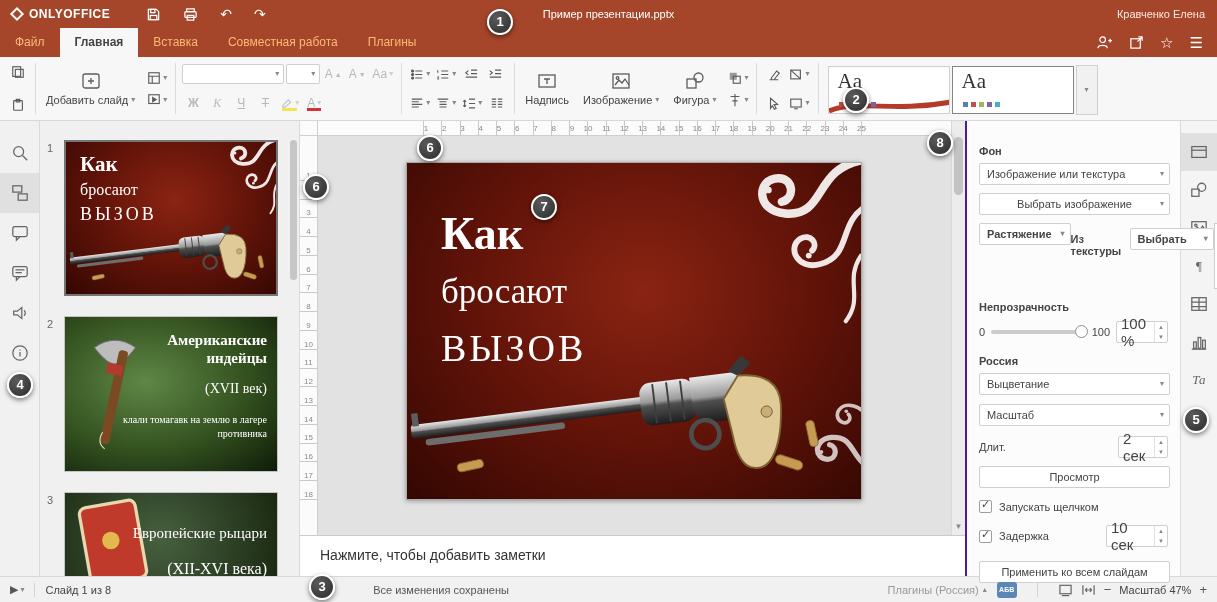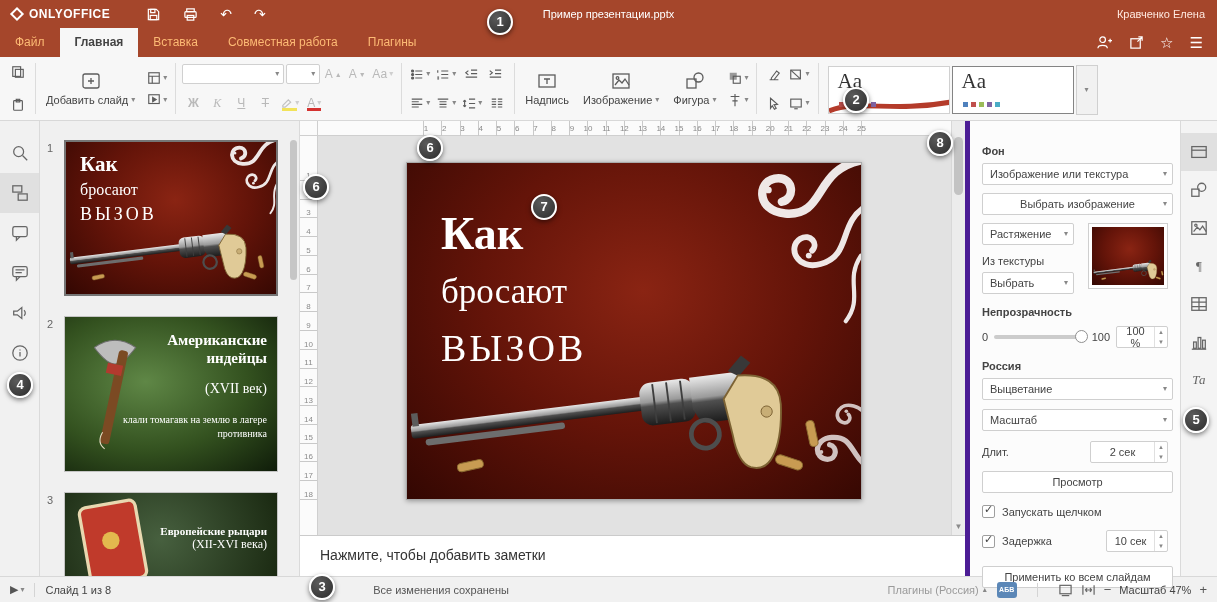--- a/index.html
+++ b/index.html
@@ -123,7 +123,7 @@
   .notes { position:absolute; left:0; right:0; bottom:0; height:41px; background:#fff; border-top:1px solid #cbcbcb; padding:11px 0 0 20px; font-size:14px; color:#333; }
 
   
-  .right-panel { width:215px; background:#fcfcfc; border-left:5px solid #4c1d95; padding:24px 12px 0 12px; font-size:11px; color:#444; }
+  .right-panel { width:215px; background:#fcfcfc; border-left:2px solid #4c1d95; padding:24px 12px 0 12px; font-size:11px; color:#444; }
   .rp-label { font-weight:bold; margin-bottom:6px; }
   .dd { border:1px solid #cfcfcf; border-radius:2px; background:#fff; height:22px; display:flex; align-items:center; padding:0 18px 0 7px; position:relative; font-size:11px; color:#444; cursor:pointer; }
   .dd .caret { position:absolute; right:5px; }

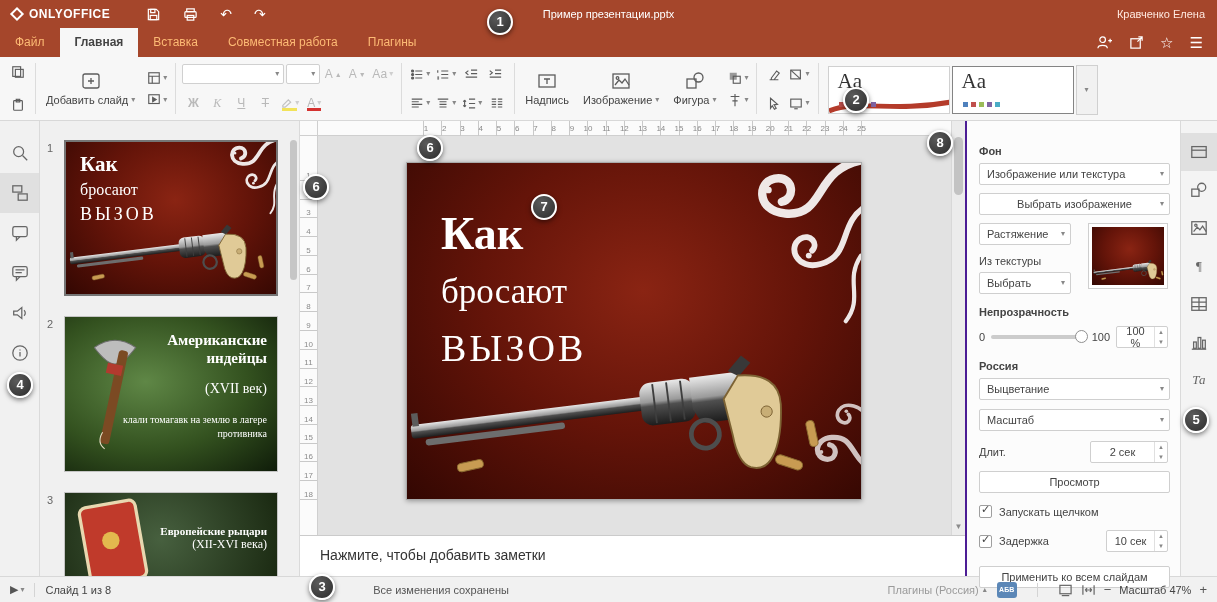--- a/index.html
+++ b/index.html
@@ -130,7 +130,7 @@
   .dd.center { justify-content:center; padding-left:18px; }
   .w-full { width:191px; } .w-small { width:92px; }
   .rp-row { display:flex; margin-bottom:8px; }
-  .rp-colL { display:flex; flex-direction:column; }
+  .rp-colL { display:flex; flex-direction:row;font-weight:bold; }
   .preview-box { width:80px; height:66px; border:1px solid #cfcfcf; background:#fff; margin-left:auto; padding:3px; position:relative; }
   .preview-inner { position:absolute; left:3px; top:3px; right:3px; bottom:3px; overflow:hidden; }
   .preview-inner .gun-svg { width:74px; height:32px; left:0; bottom:1px; }

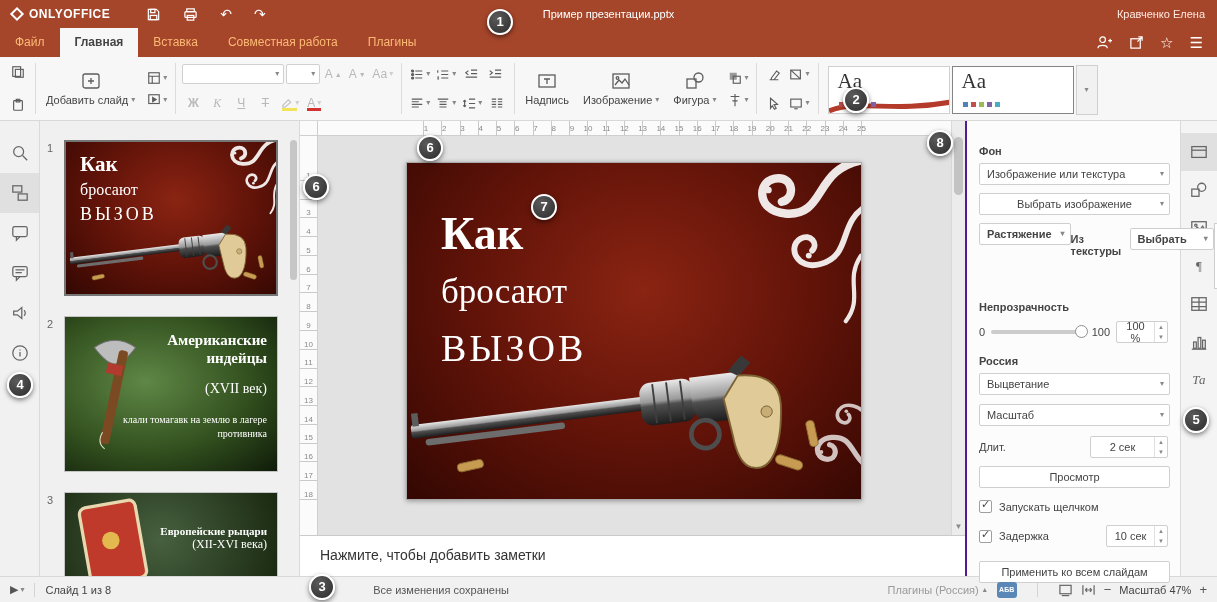--- a/index.html
+++ b/index.html
@@ -138,7 +138,7 @@
   .slider-track { position:relative; flex:1; height:4px; background:#ccc; border-radius:2px; }
   .slider-knob { position:absolute; right:-2px; top:-5px; width:13px; height:13px; background:#fff; border:1px solid #8f8f8f; border-radius:50%; cursor:pointer; }
   .spin-box { border:1px solid #cfcfcf; border-radius:2px; background:#fff; height:22px; display:flex; align-items:center; }
-  .spin-val { padding:0 4px; flex:1; text-align:center; font-size:11px; color:#444; }
+  .spin-val { padding:0 4px; flex:1; text-align:left; font-size:15px; color:#444; }
   .spin-arrows { width:13px; display:flex; flex-direction:column; border-left:1px solid #e0e0e0; }
   .spin-arrows span { font-size:6px; color:#888; text-align:center; line-height:10px; cursor:pointer; }
   .rp-btn { width:191px; height:22px; border:1px solid #cfcfcf; border-radius:2px; background:#fff; font-size:11px; color:#444; cursor:pointer; }

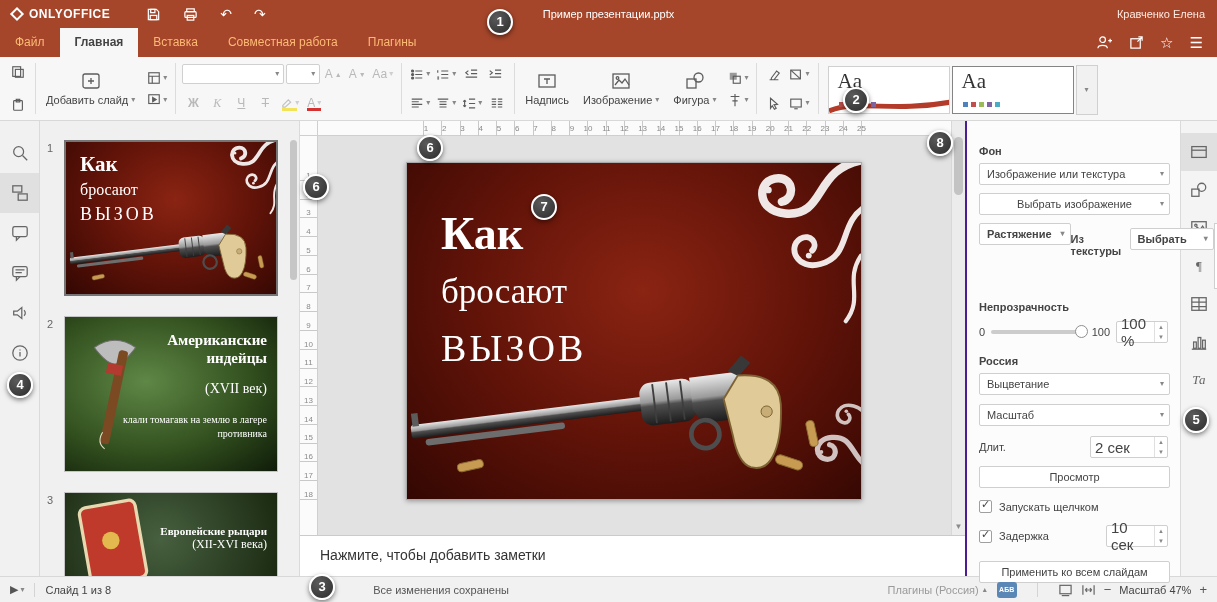--- a/index.html
+++ b/index.html
@@ -761,7 +761,7 @@
         </div>
       <div class="rp-row" style="margin-top:10px; align-items:center">
         <span>Длит.</span>
-        <div class="spin-box" style="width:78px; margin-left:auto">
+        <div class="spin-box" style="width:50px; margin-left:auto">
           <span class="spin-val">2 сек</span>
           <span class="spin-arrows">
               <span>▲</span>

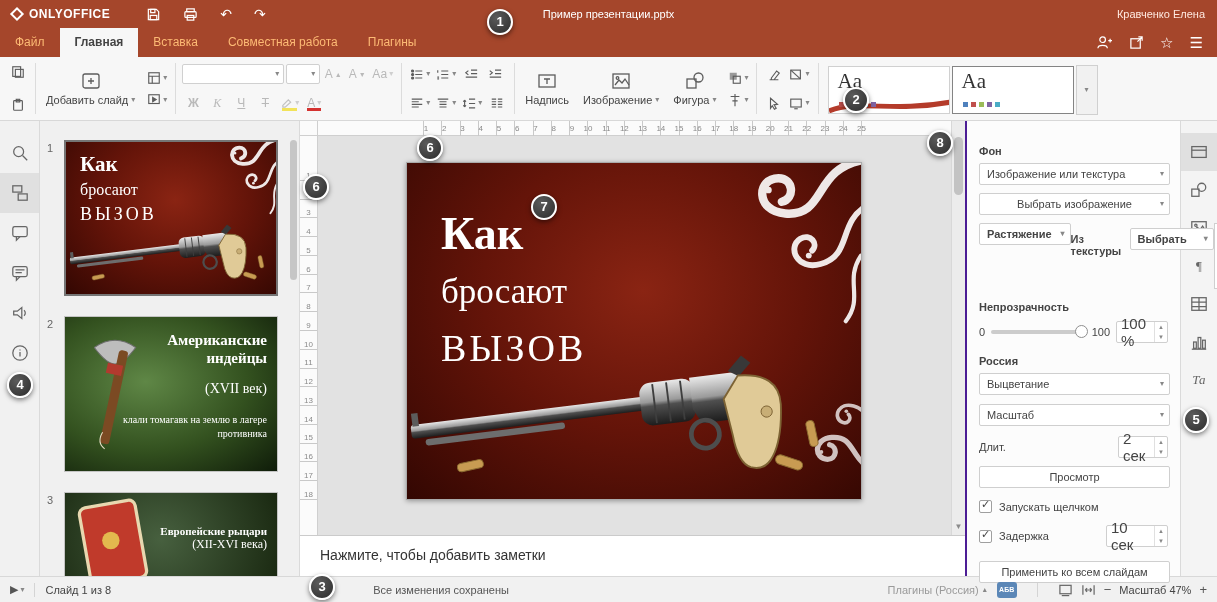--- a/index.html
+++ b/index.html
@@ -113,7 +113,7 @@
   .thumb2-body { font-size:10px; margin-top:16px; line-height:1.35; }
   .thumb3-face { position:absolute; inset:0; background:radial-gradient(ellipse at 45% 30%, #47603f 0%, #1b2a12 75%); overflow:hidden; }
   .thumb3-text { position:absolute; right:10px; top:32px; width:160px; text-align:right; color:#fff; font-family:"Liberation Serif",serif; }
-  .thumb3-title { font-size:11px; font-weight:bold; }
+  .thumb3-title { font-size:15px; font-weight:normal; }
   .thumb3-era { font-size:12px; margin-top:0; }
 
   .vscroll { position:absolute; right:0; top:0; width:14px; bottom:41px; background:#ececec; border-left:1px solid #d8d8d8; }

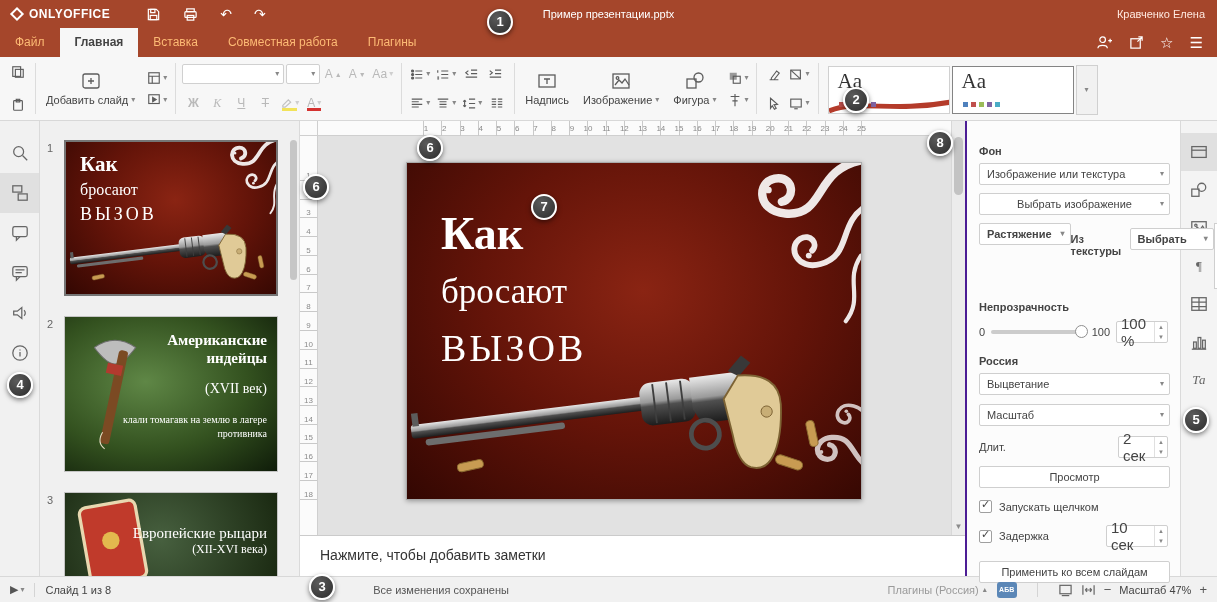--- a/index.html
+++ b/index.html
@@ -114,7 +114,7 @@
   .thumb3-face { position:absolute; inset:0; background:radial-gradient(ellipse at 45% 30%, #47603f 0%, #1b2a12 75%); overflow:hidden; }
   .thumb3-text { position:absolute; right:10px; top:32px; width:160px; text-align:right; color:#fff; font-family:"Liberation Serif",serif; }
   .thumb3-title { font-size:15px; font-weight:normal; }
-  .thumb3-era { font-size:12px; margin-top:0; }
+  .thumb3-era { font-size:16px; margin-top:18px; }
 
   .vscroll { position:absolute; right:0; top:0; width:14px; bottom:41px; background:#ececec; border-left:1px solid #d8d8d8; }
   .vthumb { position:absolute; top:16px; left:2px; width:9px; height:58px; background:#c3c3c3; border-radius:5px; }

